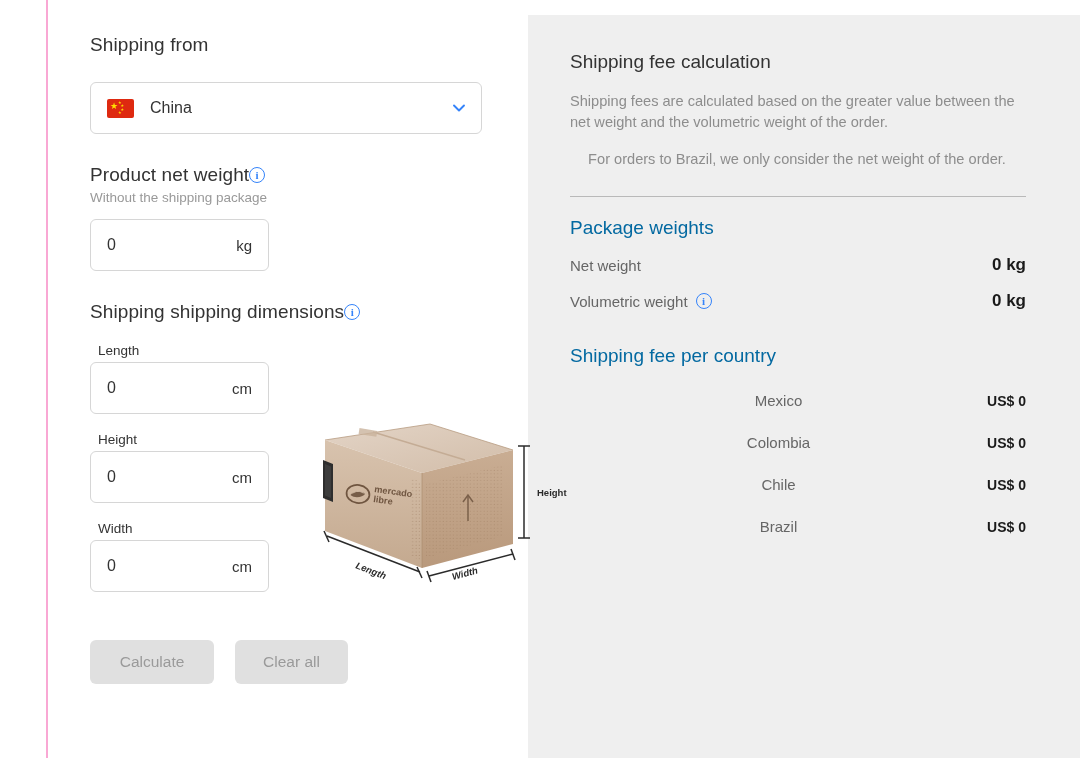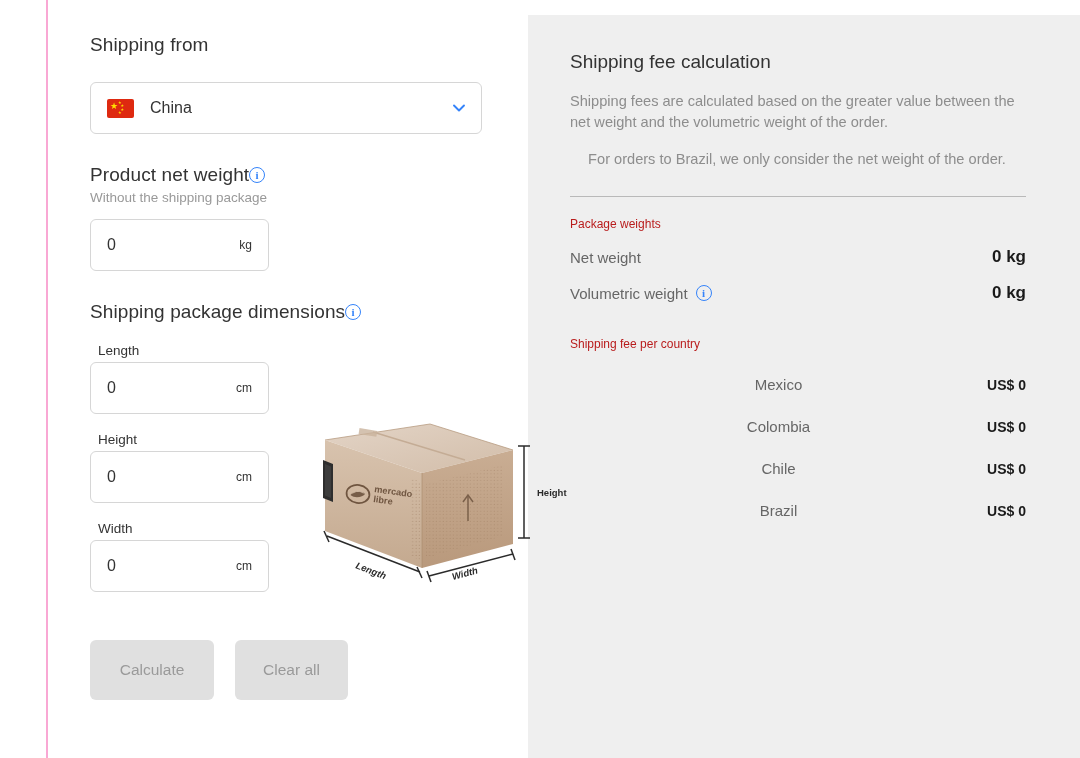--- a/index.html
+++ b/index.html
@@ -200,8 +200,8 @@
   }
   .rp-subtitle {
     margin-top: 20px;
-    font-size: 12px;
-    color: #b91c1c;
+    font-size: 19px;
+    color: #0369a1;
   }
   .rp-row {
     margin-top: 16px;

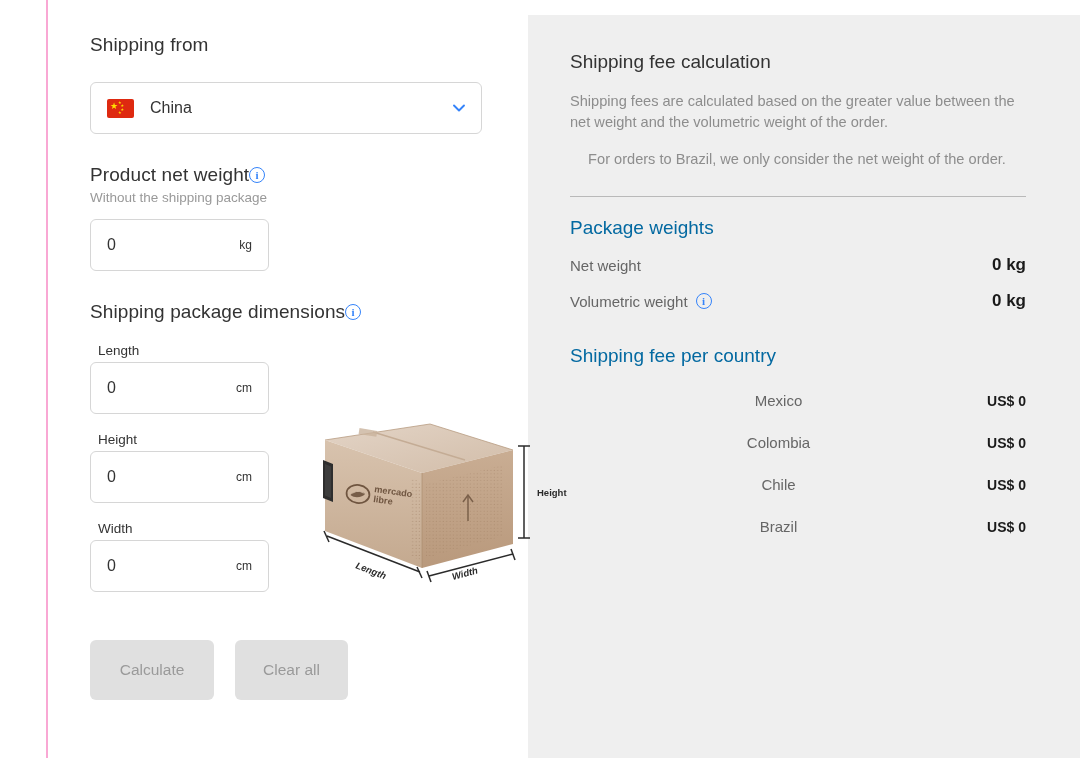--- a/index.html
+++ b/index.html
@@ -124,7 +124,7 @@
     width: 100%;
   }
   .field .unit {
-    font-size: 12px;
+    font-size: 15px;
     color: #333333;
     margin-left: 6px;
   }

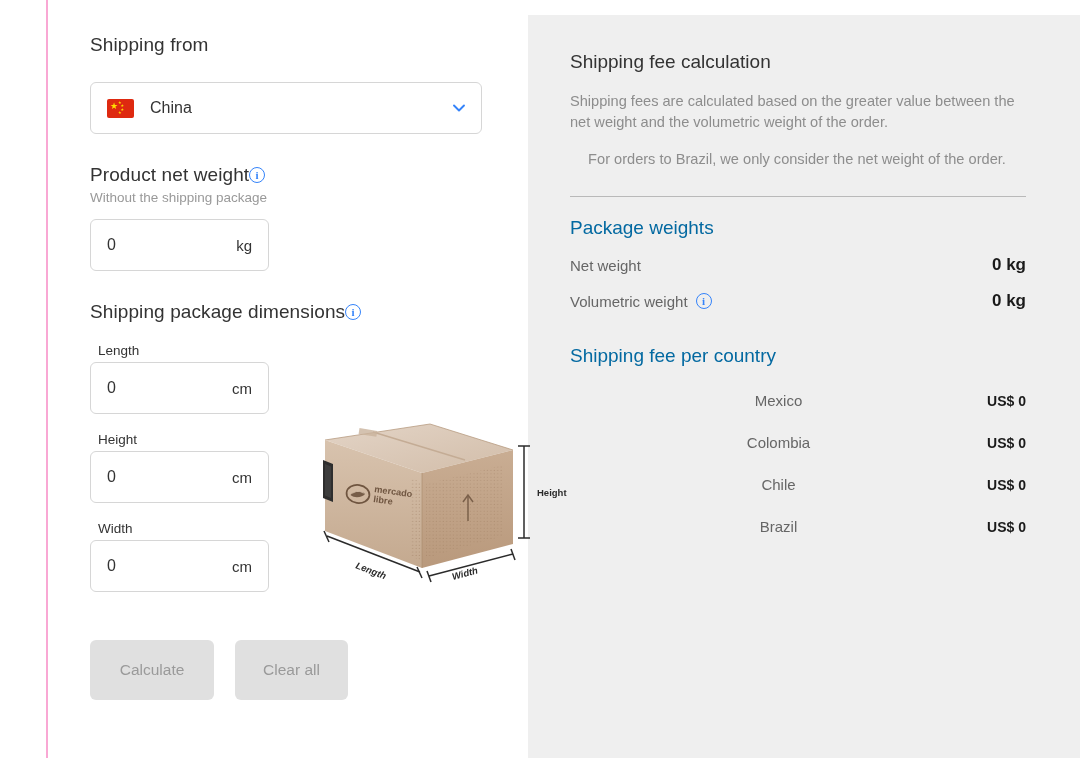--- a/index.html
+++ b/index.html
@@ -276,7 +276,7 @@
       </div>
 
       <div class="section-title with-icon mt-block">
-        <span>Shipping package dimensions</span>
+        <span>Shipping shipping dimensions</span>
         <span class="info-icon">
             <i>i</i>
           </span>

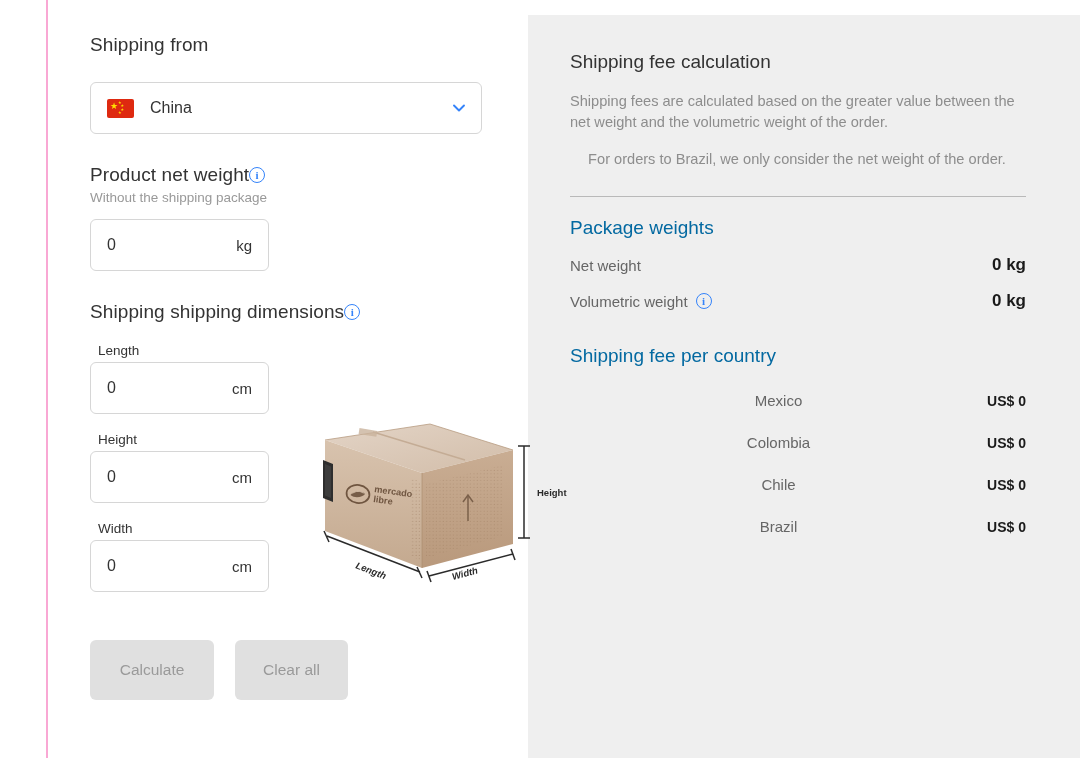--- a/index.html
+++ b/index.html
@@ -147,7 +147,7 @@
     gap: 21px;
   }
   .btn {
-    height: 60px;
+    height: 44px;
     border-radius: 6px;
     background: #e0e0e0;
     color: #9a9a9a;

